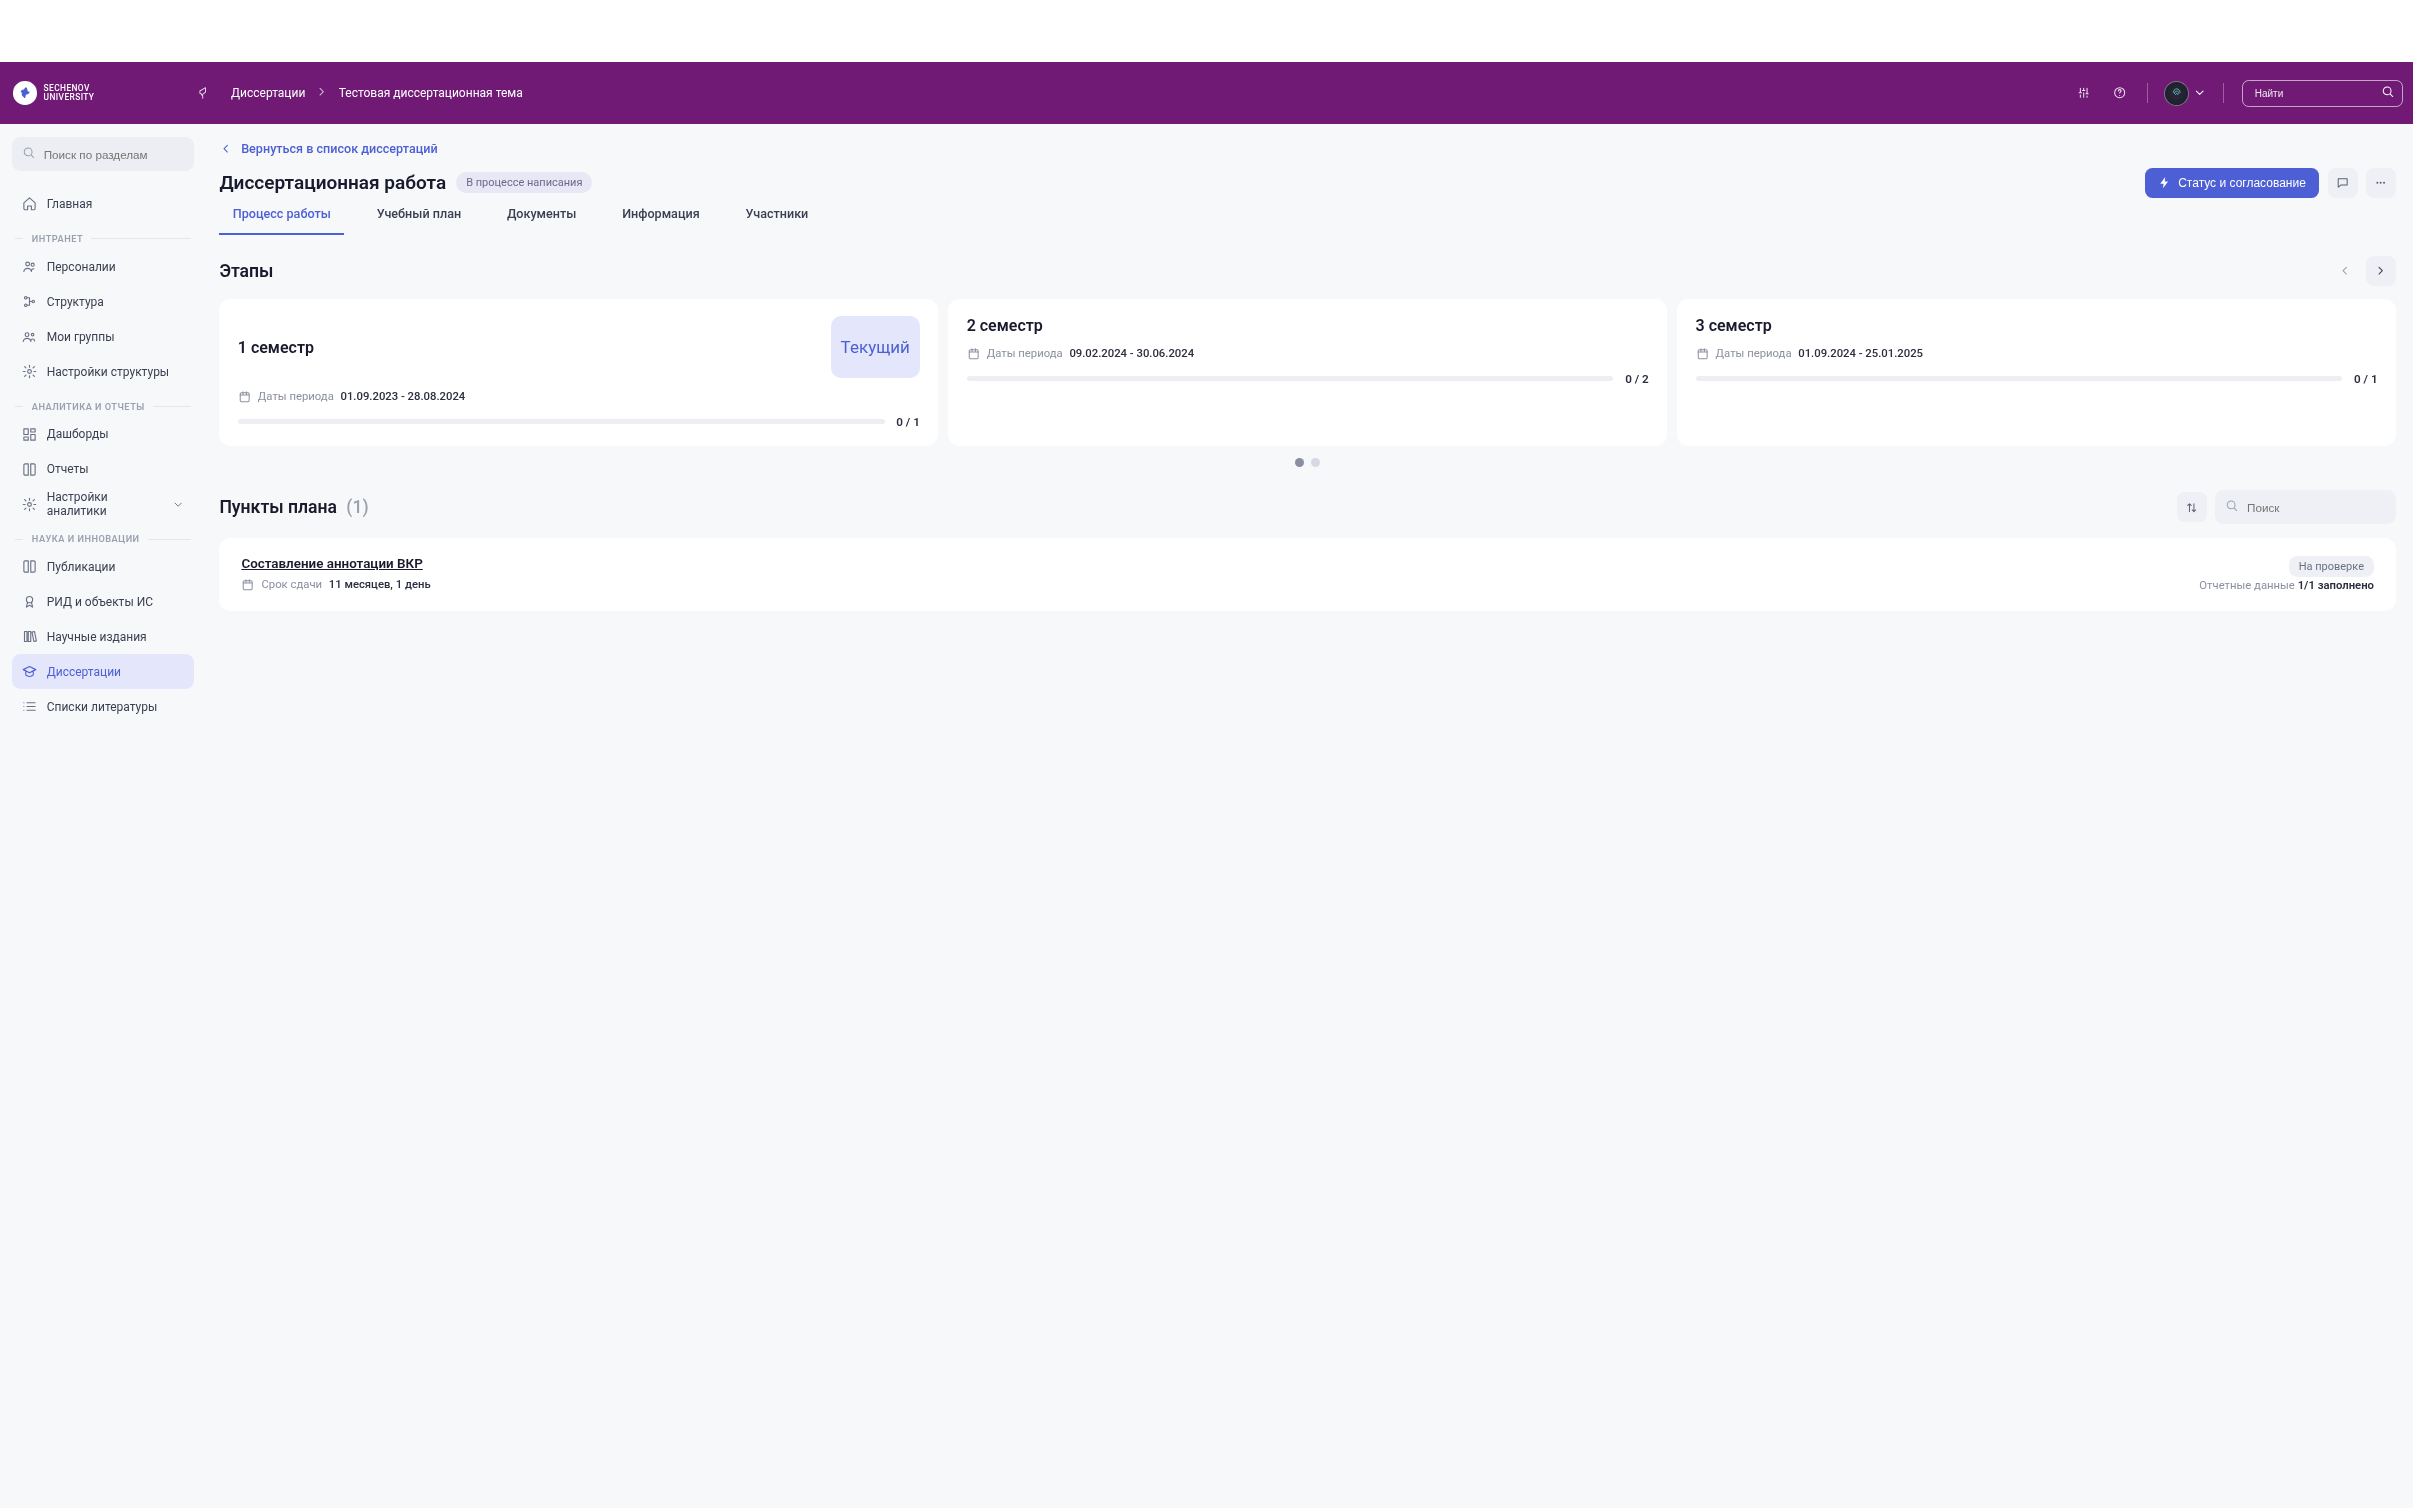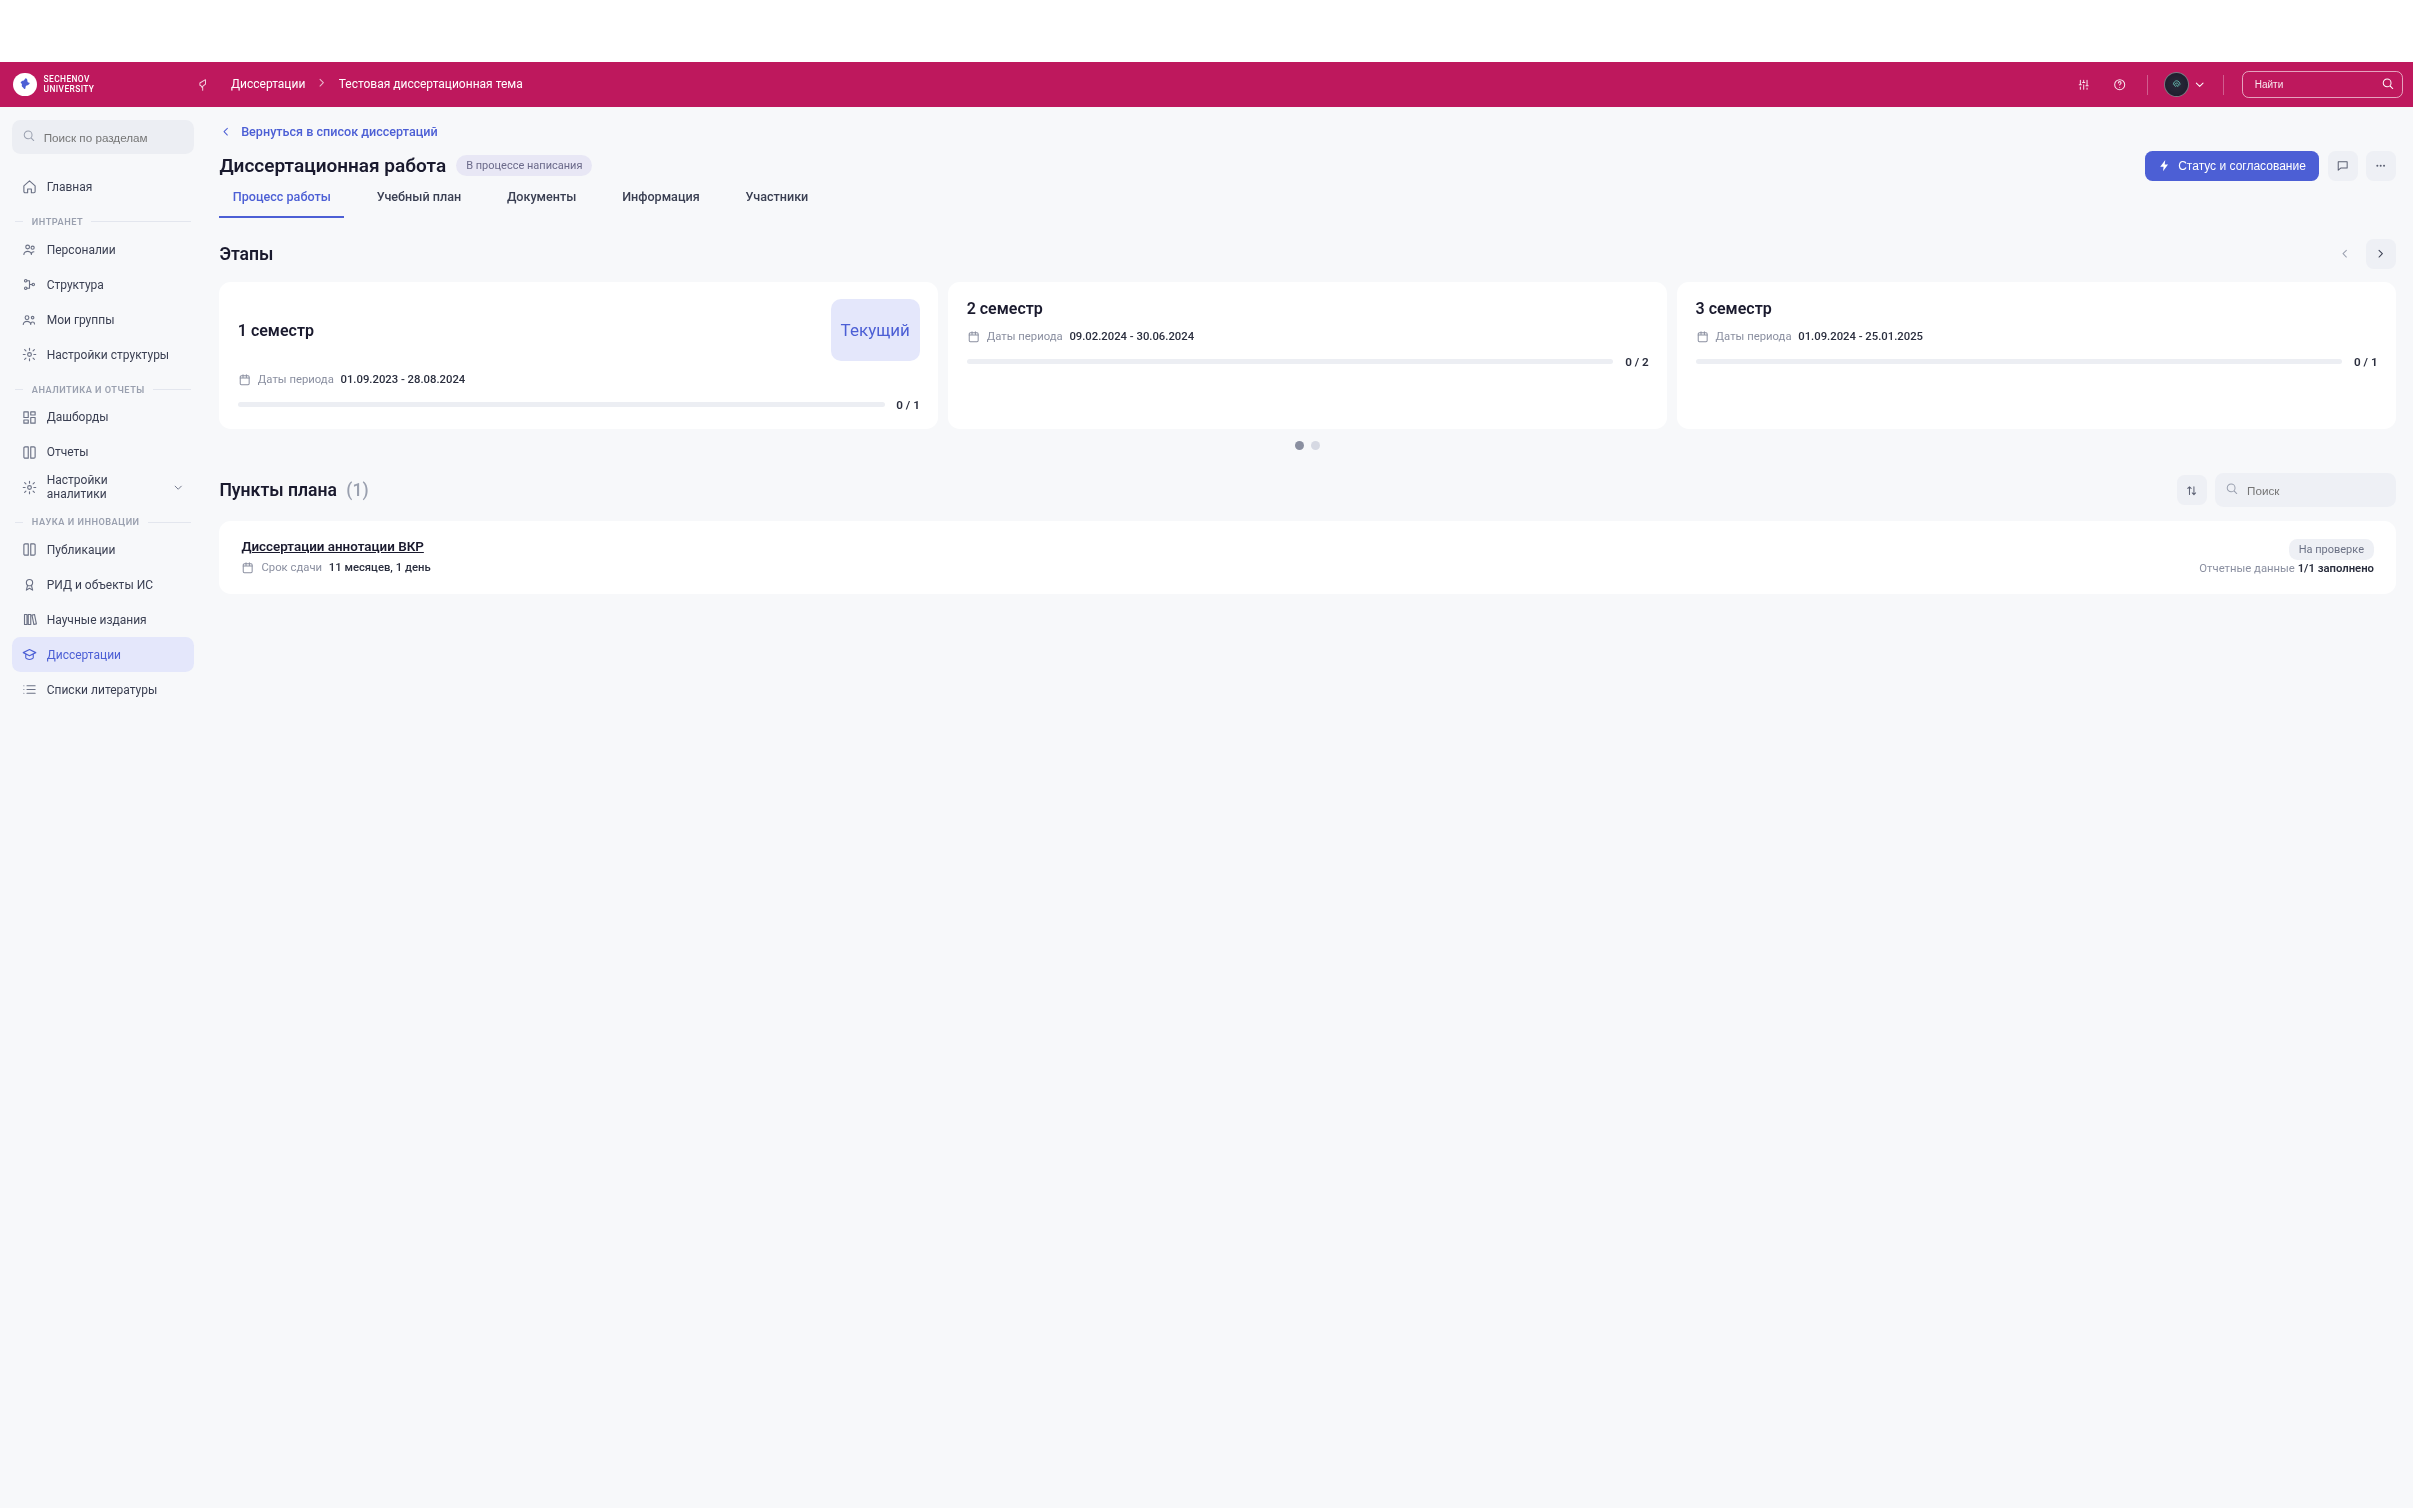--- a/index.html
+++ b/index.html
@@ -5,7 +5,7 @@
 * { margin: 0; padding: 0; box-sizing: border-box; }
 body { font-family: -apple-system, BlinkMacSystemFont, 'Segoe UI', Roboto, sans-serif; background: #f7f8fa; color: #1a1a2e; }
 .app { display: flex; flex-direction: column; height: 100vh; }
-.topbar { background: #be185d; height: 45px; display: flex; align-items: center; padding: 0 10px; color: #fff; }
+.topbar { background: #701a75; height: 62px; display: flex; align-items: center; padding: 0 10px; color: #fff; }
 .logo { display: flex; align-items: center; gap: 6.7px; padding: 0 3.4px; }
 .logo-mark { width: 23.5px; height: 23.5px; background: #fff; border-radius: 50%; display:flex; align-items:center; justify-content:center; }
 .logo-mark svg { width: 15px; height: 15px; fill: #4c5fd5; }

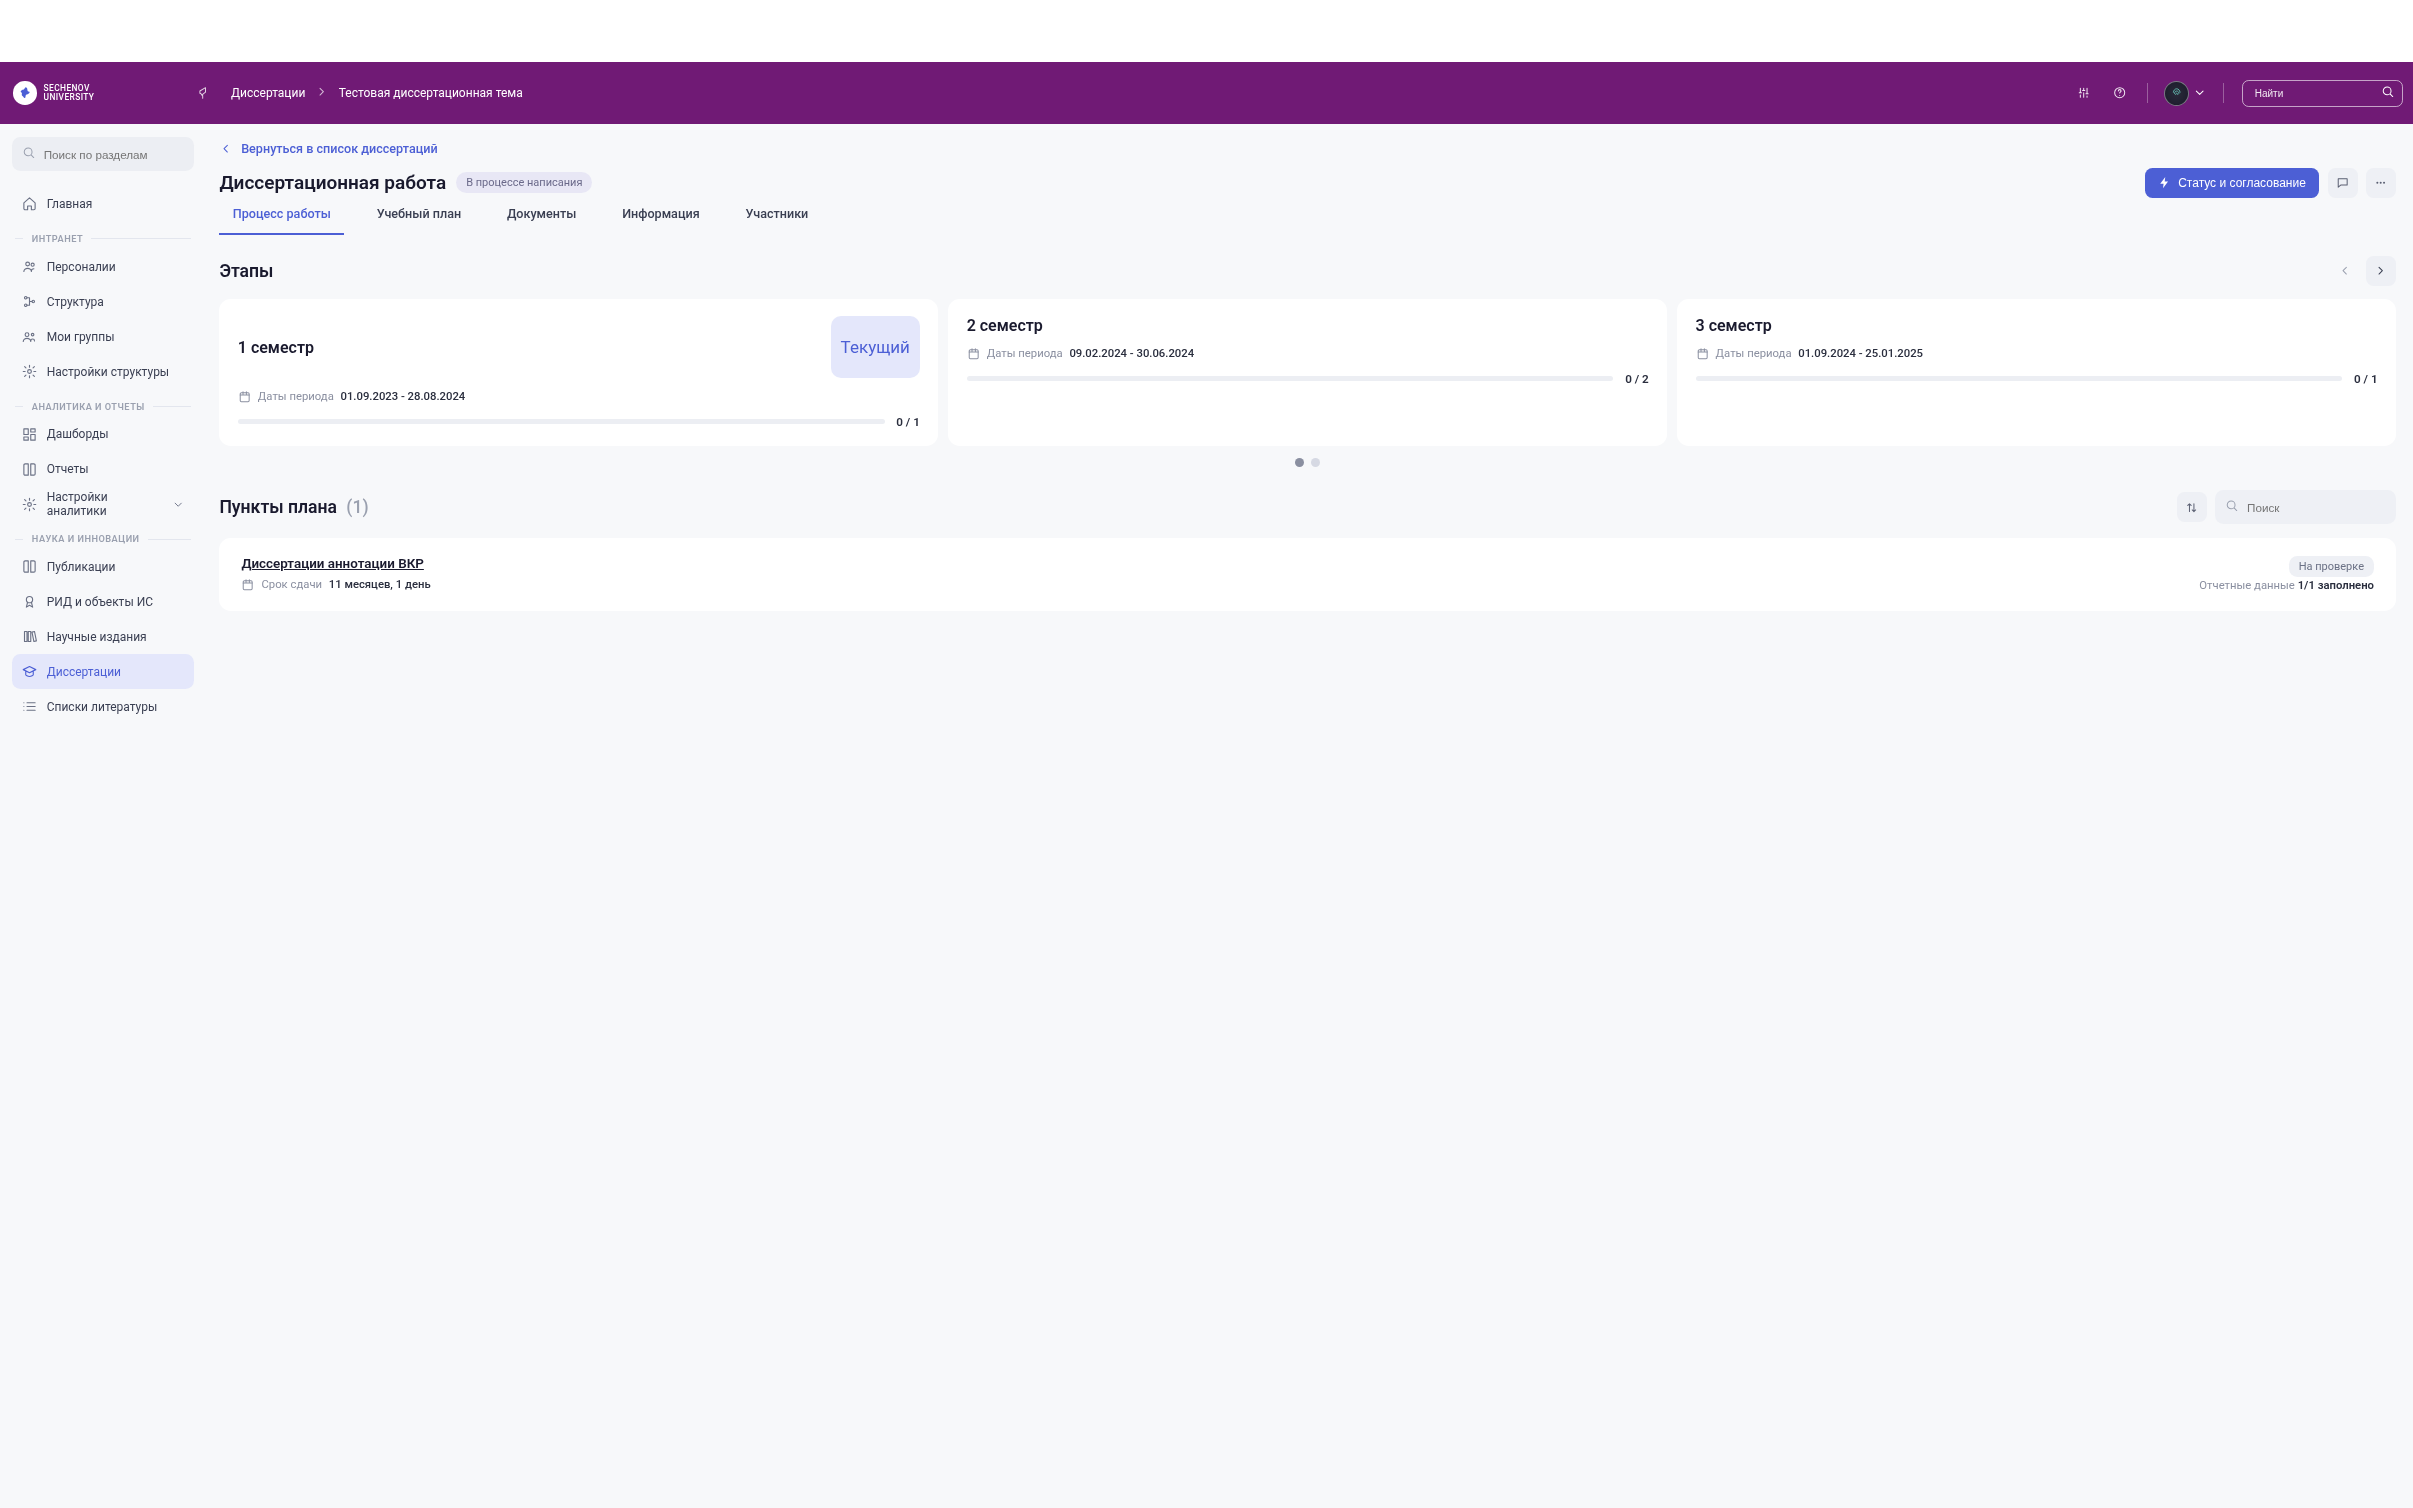--- a/index.html
+++ b/index.html
@@ -436,7 +436,7 @@
       <div id="plan-container">
           <div class="plan-item">
     <div class="plan-left">
-      <a class="plan-name">Диссертации аннотации ВКР</a>
+      <a class="plan-name">Составление аннотации ВКР</a>
       <div class="plan-meta">
         <svg class="i" viewBox="0 0 24 24">
                   <rect x="4" y="5" width="16" height="16" rx="2"></rect>

